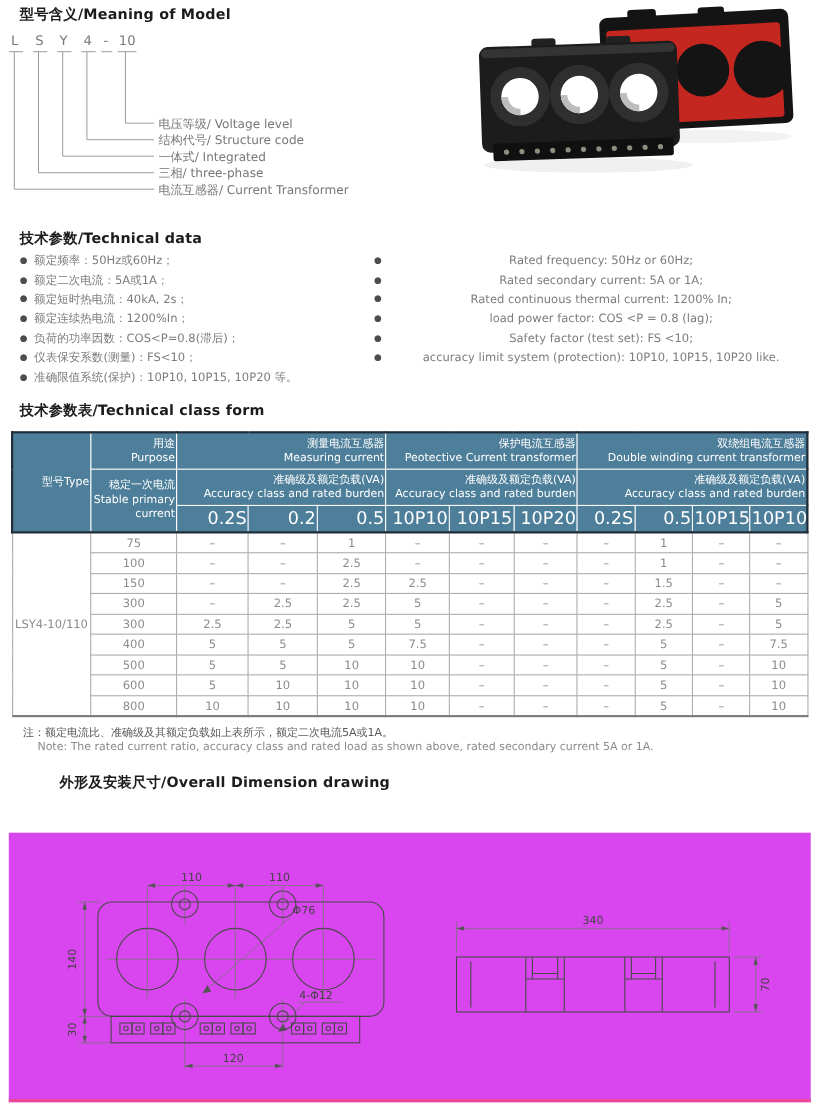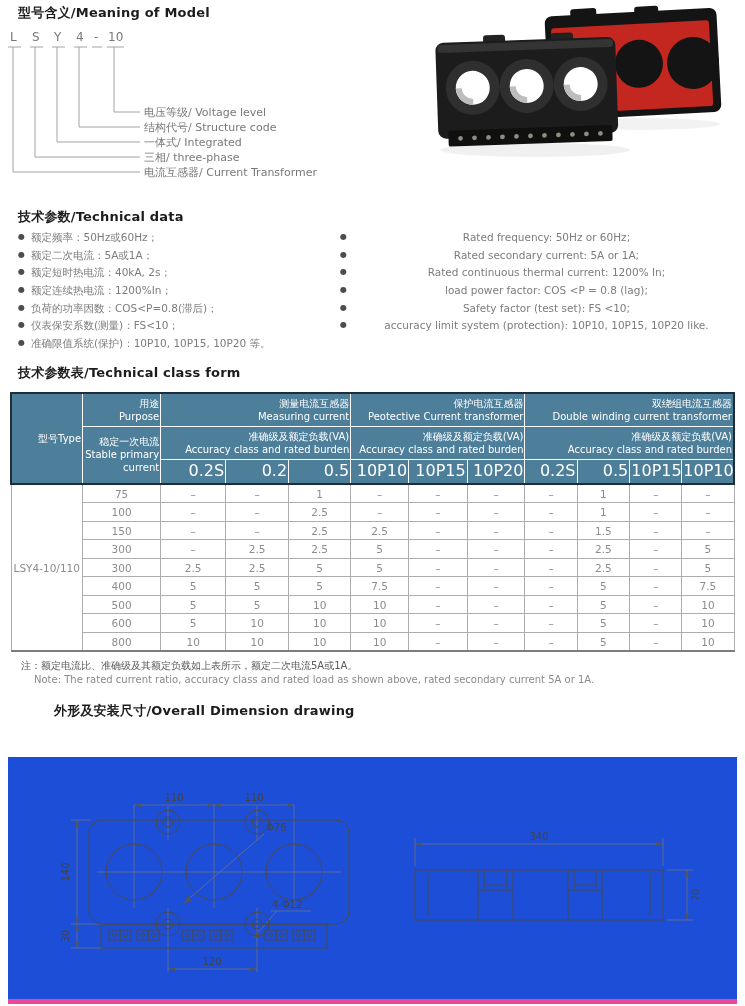--- a/index.html
+++ b/index.html
@@ -28,7 +28,7 @@
   }
   .note-cn{font-size:10px;color:#5a5a5a;}
   .note-en{font-size:10px;color:#8a8a8a;}
-  .panel{background:#1d4ed8;border-bottom:5px solid #ec4899;}
+  .panel{background:#d946ef;border-bottom:3px solid #ec4899;}
   svg text{font-family:"DejaVu Sans","Liberation Sans",sans-serif;}
   svg{display:block;}
 </style>

